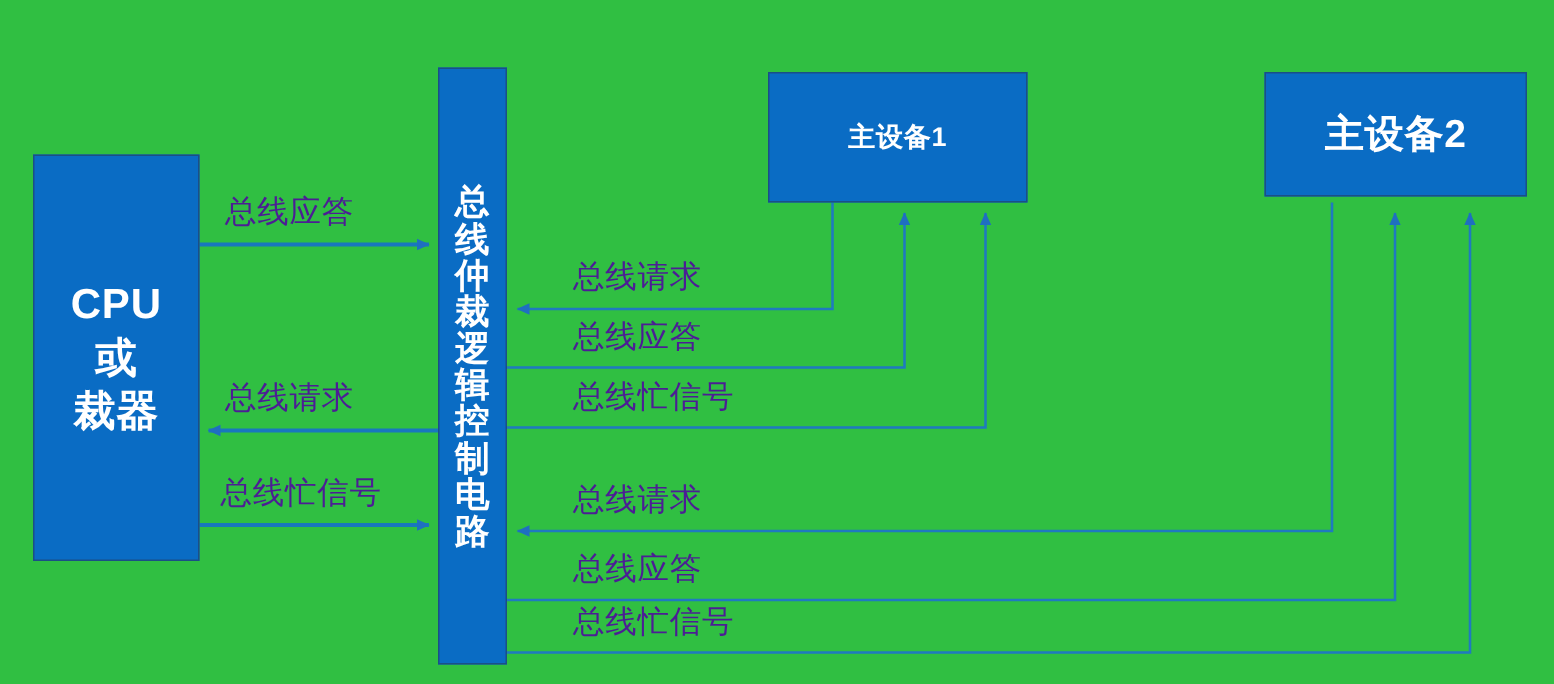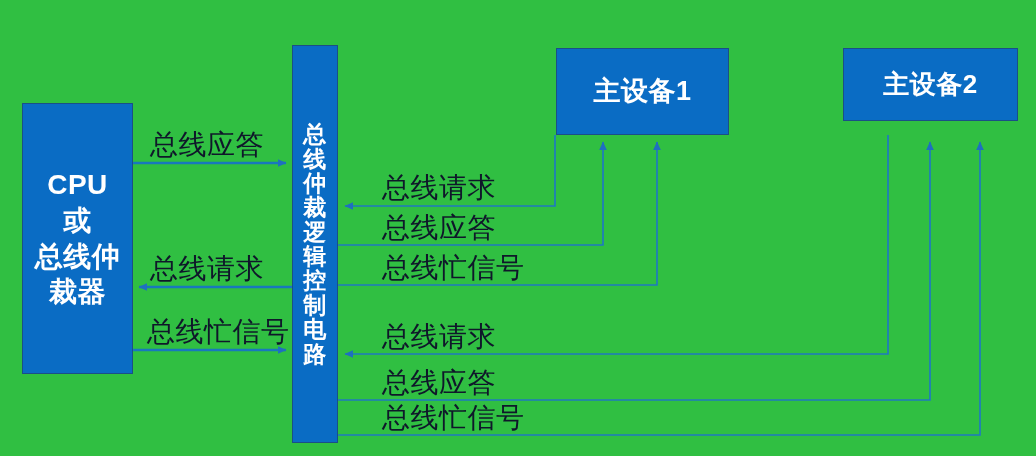--- a/index.html
+++ b/index.html
@@ -62,8 +62,7 @@
     top: 48px;
     width: 173px;
     height: 87px;
-    font-size: 27px;
-    margin-left: 44px;
+    font-size: 18px;
   }
   #master2-box {
     left: 843px;

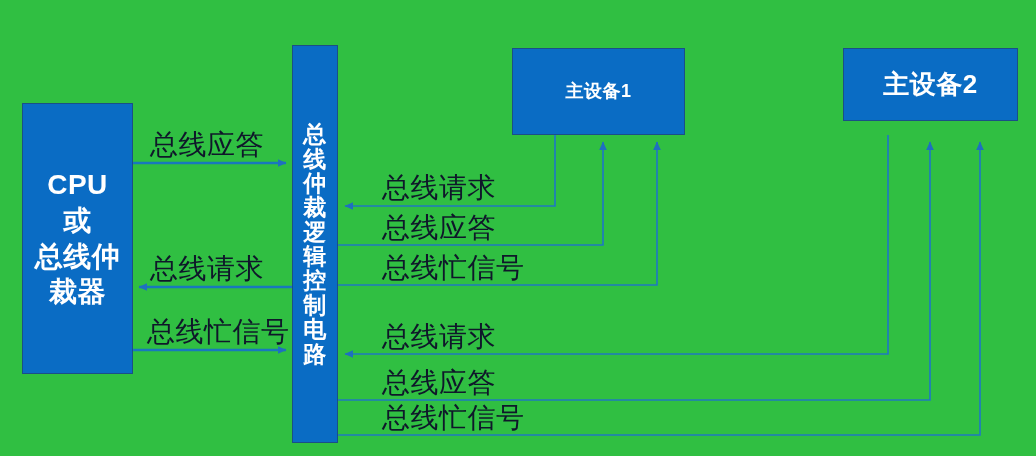--- a/index.html
+++ b/index.html
@@ -68,7 +68,7 @@
     left: 843px;
     top: 48px;
     width: 175px;
-    height: 73px;
+    height: 83px;
     font-size: 26px;
   }
 

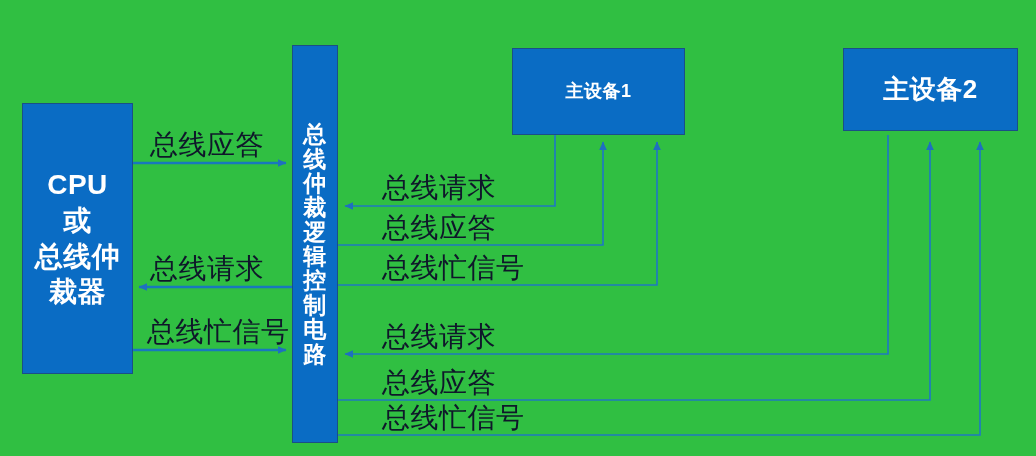--- a/index.html
+++ b/index.html
@@ -83,8 +83,8 @@
 
   .edge-label {
     position: absolute;
-    color: #0f172a;
-    font-size: 28px;
+    color: #4c1d95;
+    font-size: 21px;
     white-space: nowrap;
     line-height: 1;
     letter-spacing: 0.5px;

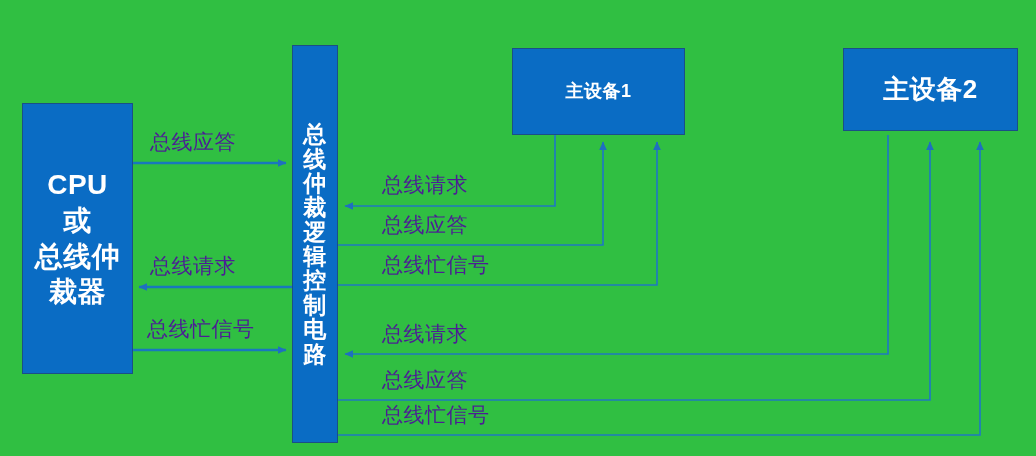--- a/index.html
+++ b/index.html
@@ -148,7 +148,6 @@
   <div class="box" id="cpu-box">
     <span class="line">CPU</span>
     <span class="line">或</span>
-    <span class="line">总线仲</span>
     <span class="line">裁器</span>
   </div>
 

